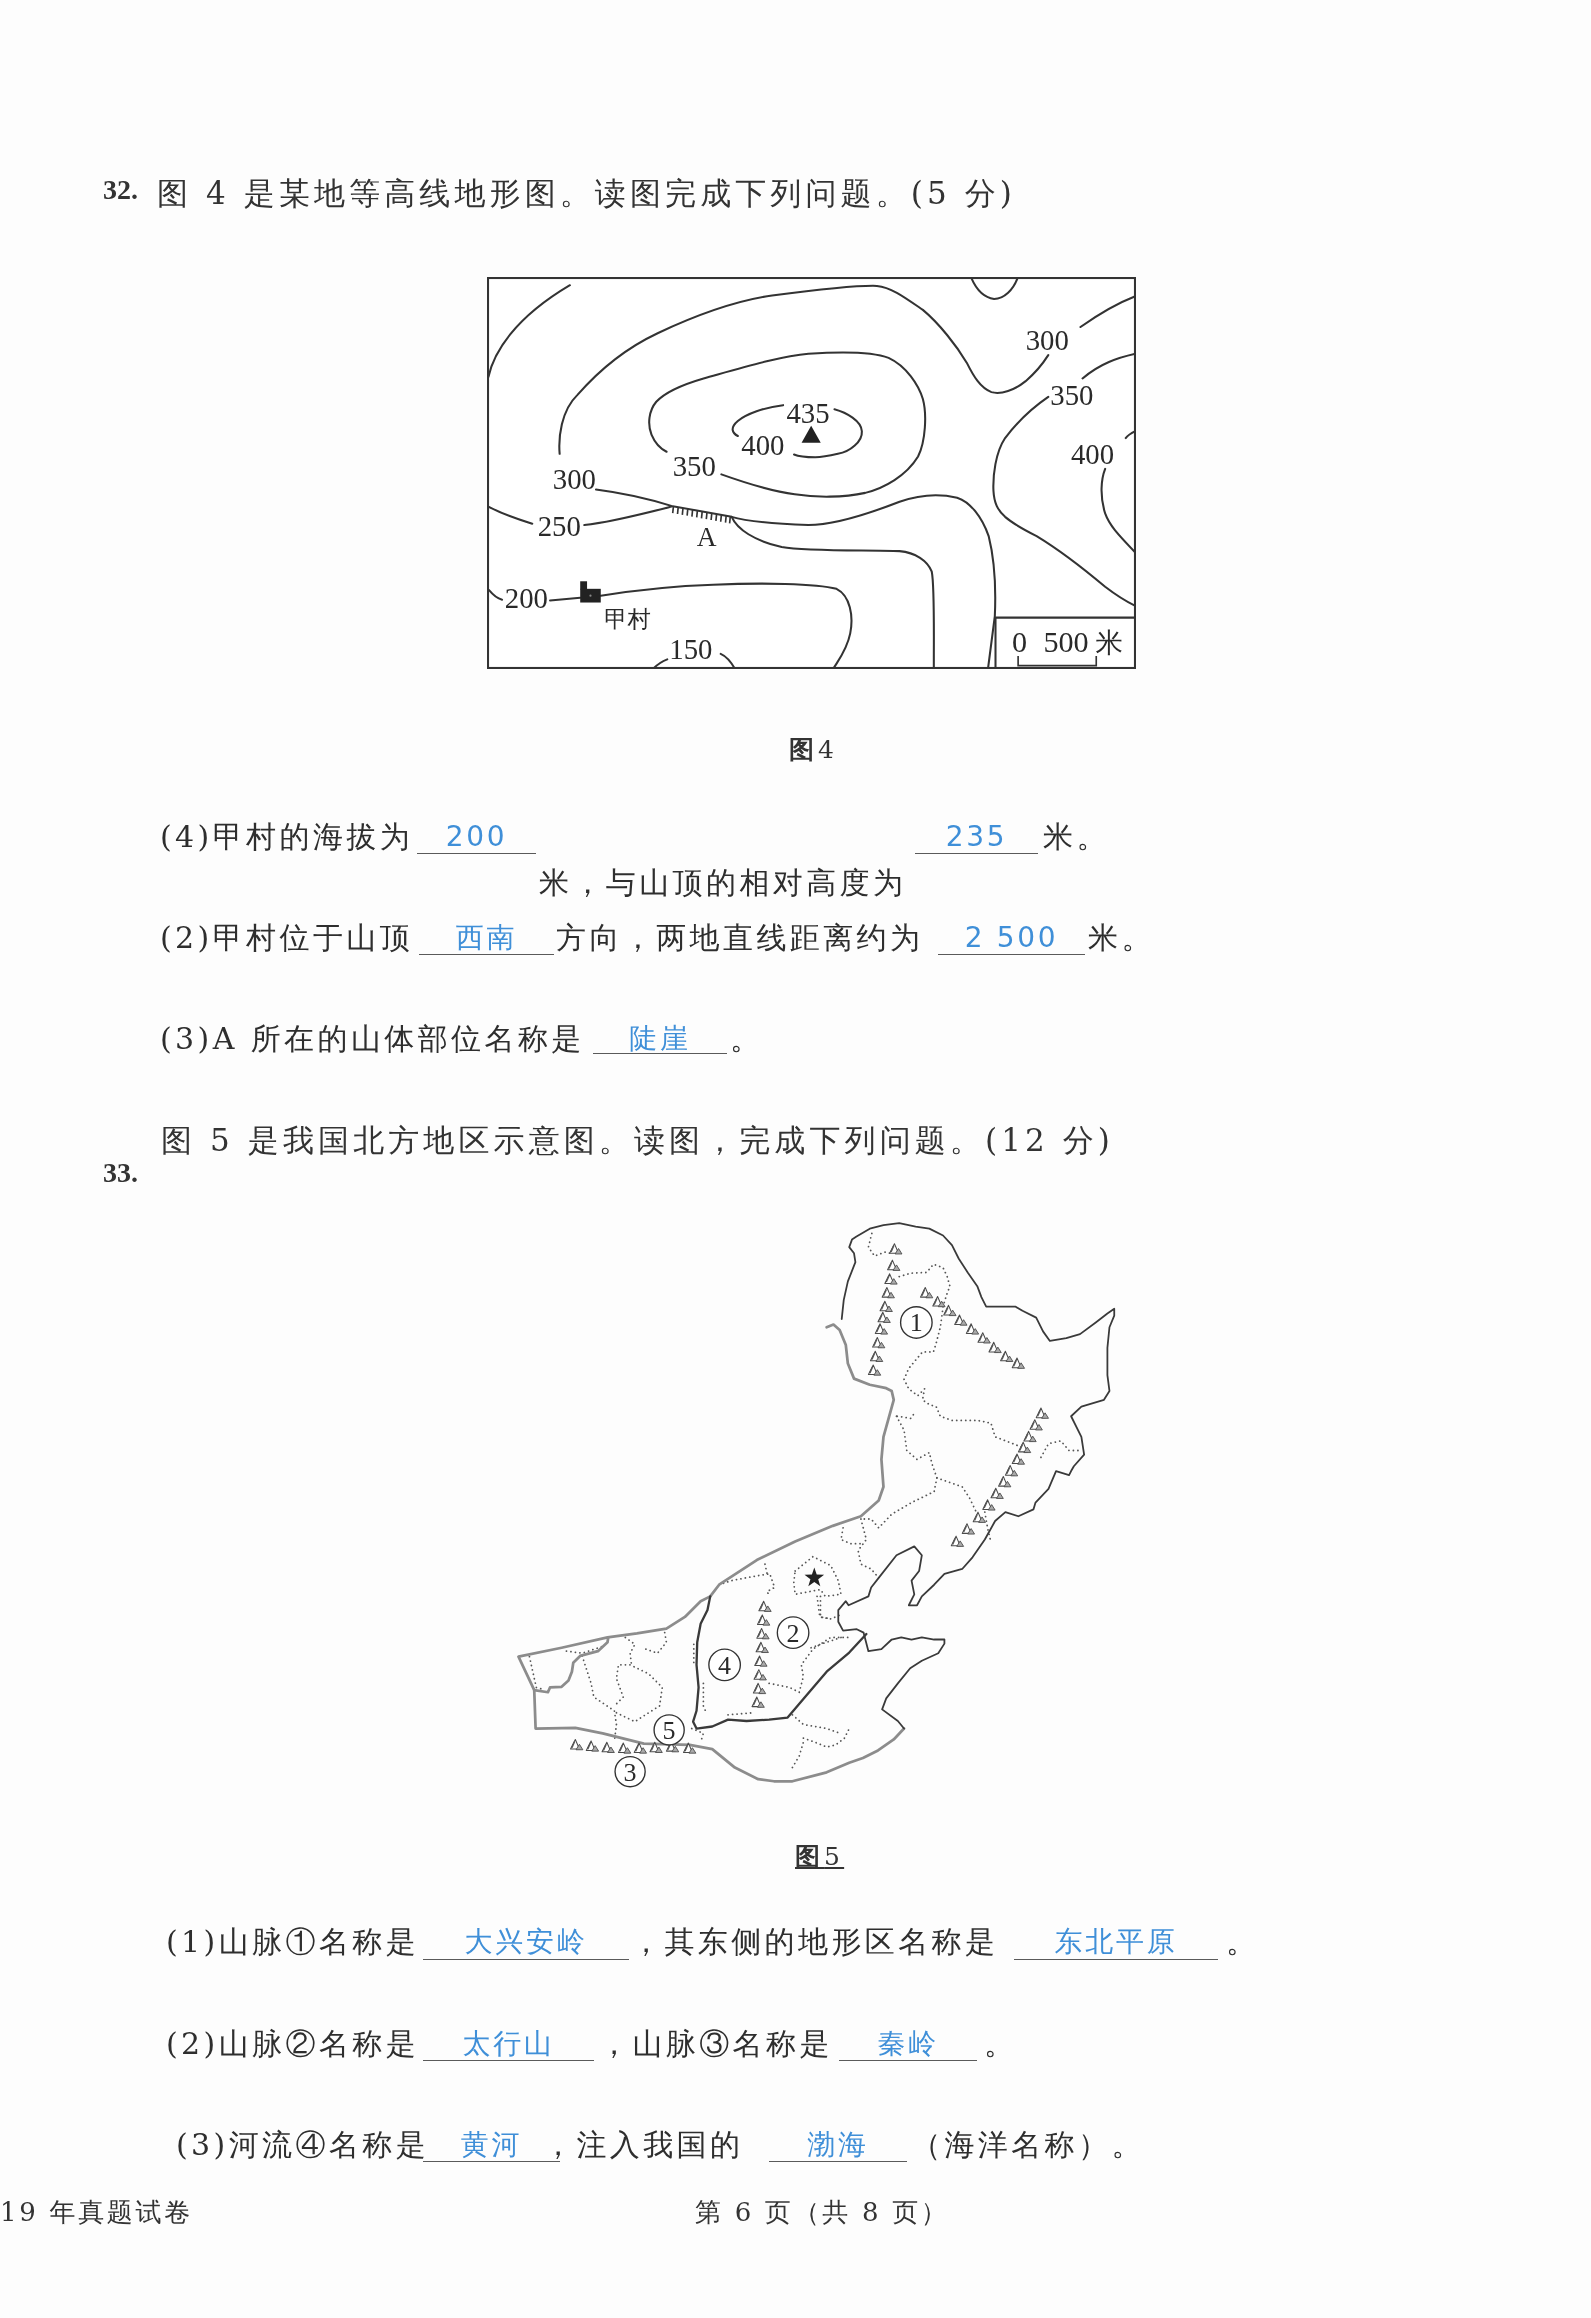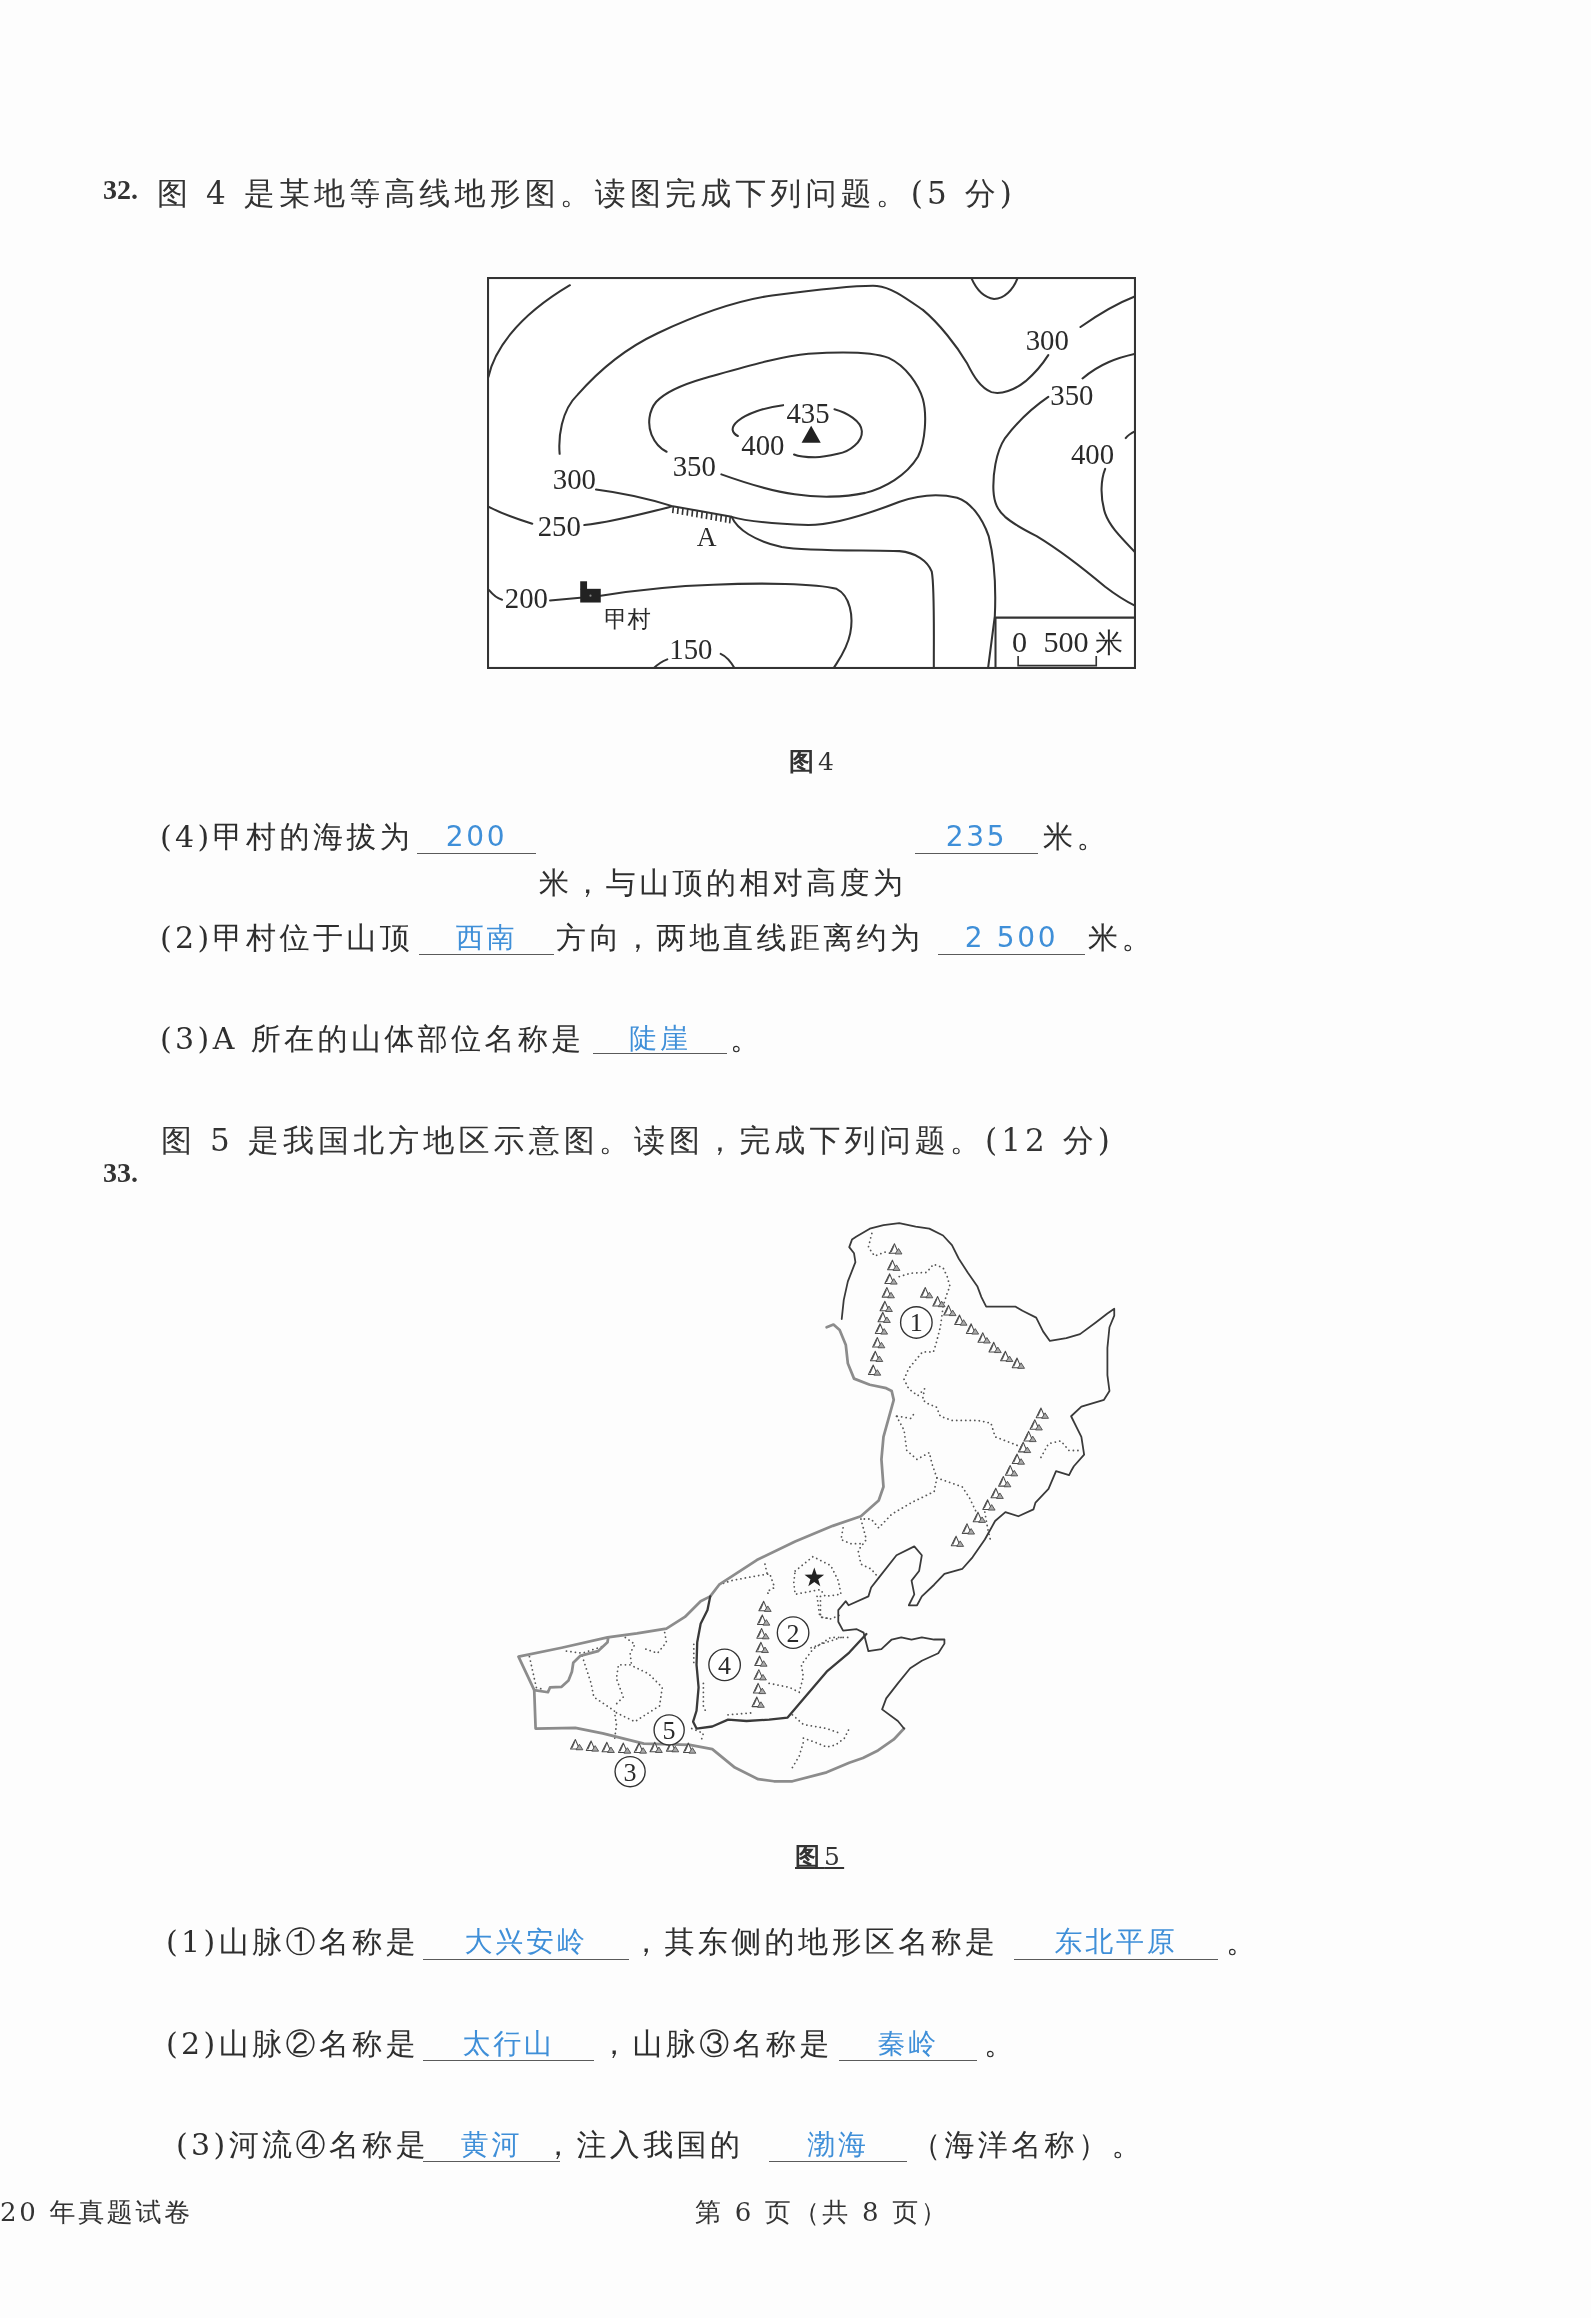--- a/index.html
+++ b/index.html
@@ -103,7 +103,7 @@
     <text x="171" y="511" font-size="34">甲村</text>
   </svg>
 
-  <div class="abs caption" style="left:789px; top:737px;margin-top:12px;">
+  <div class="abs caption" style="left:789px; top:737px;">
     <span class="cap-label">图</span><span>4</span>
   </div>
 

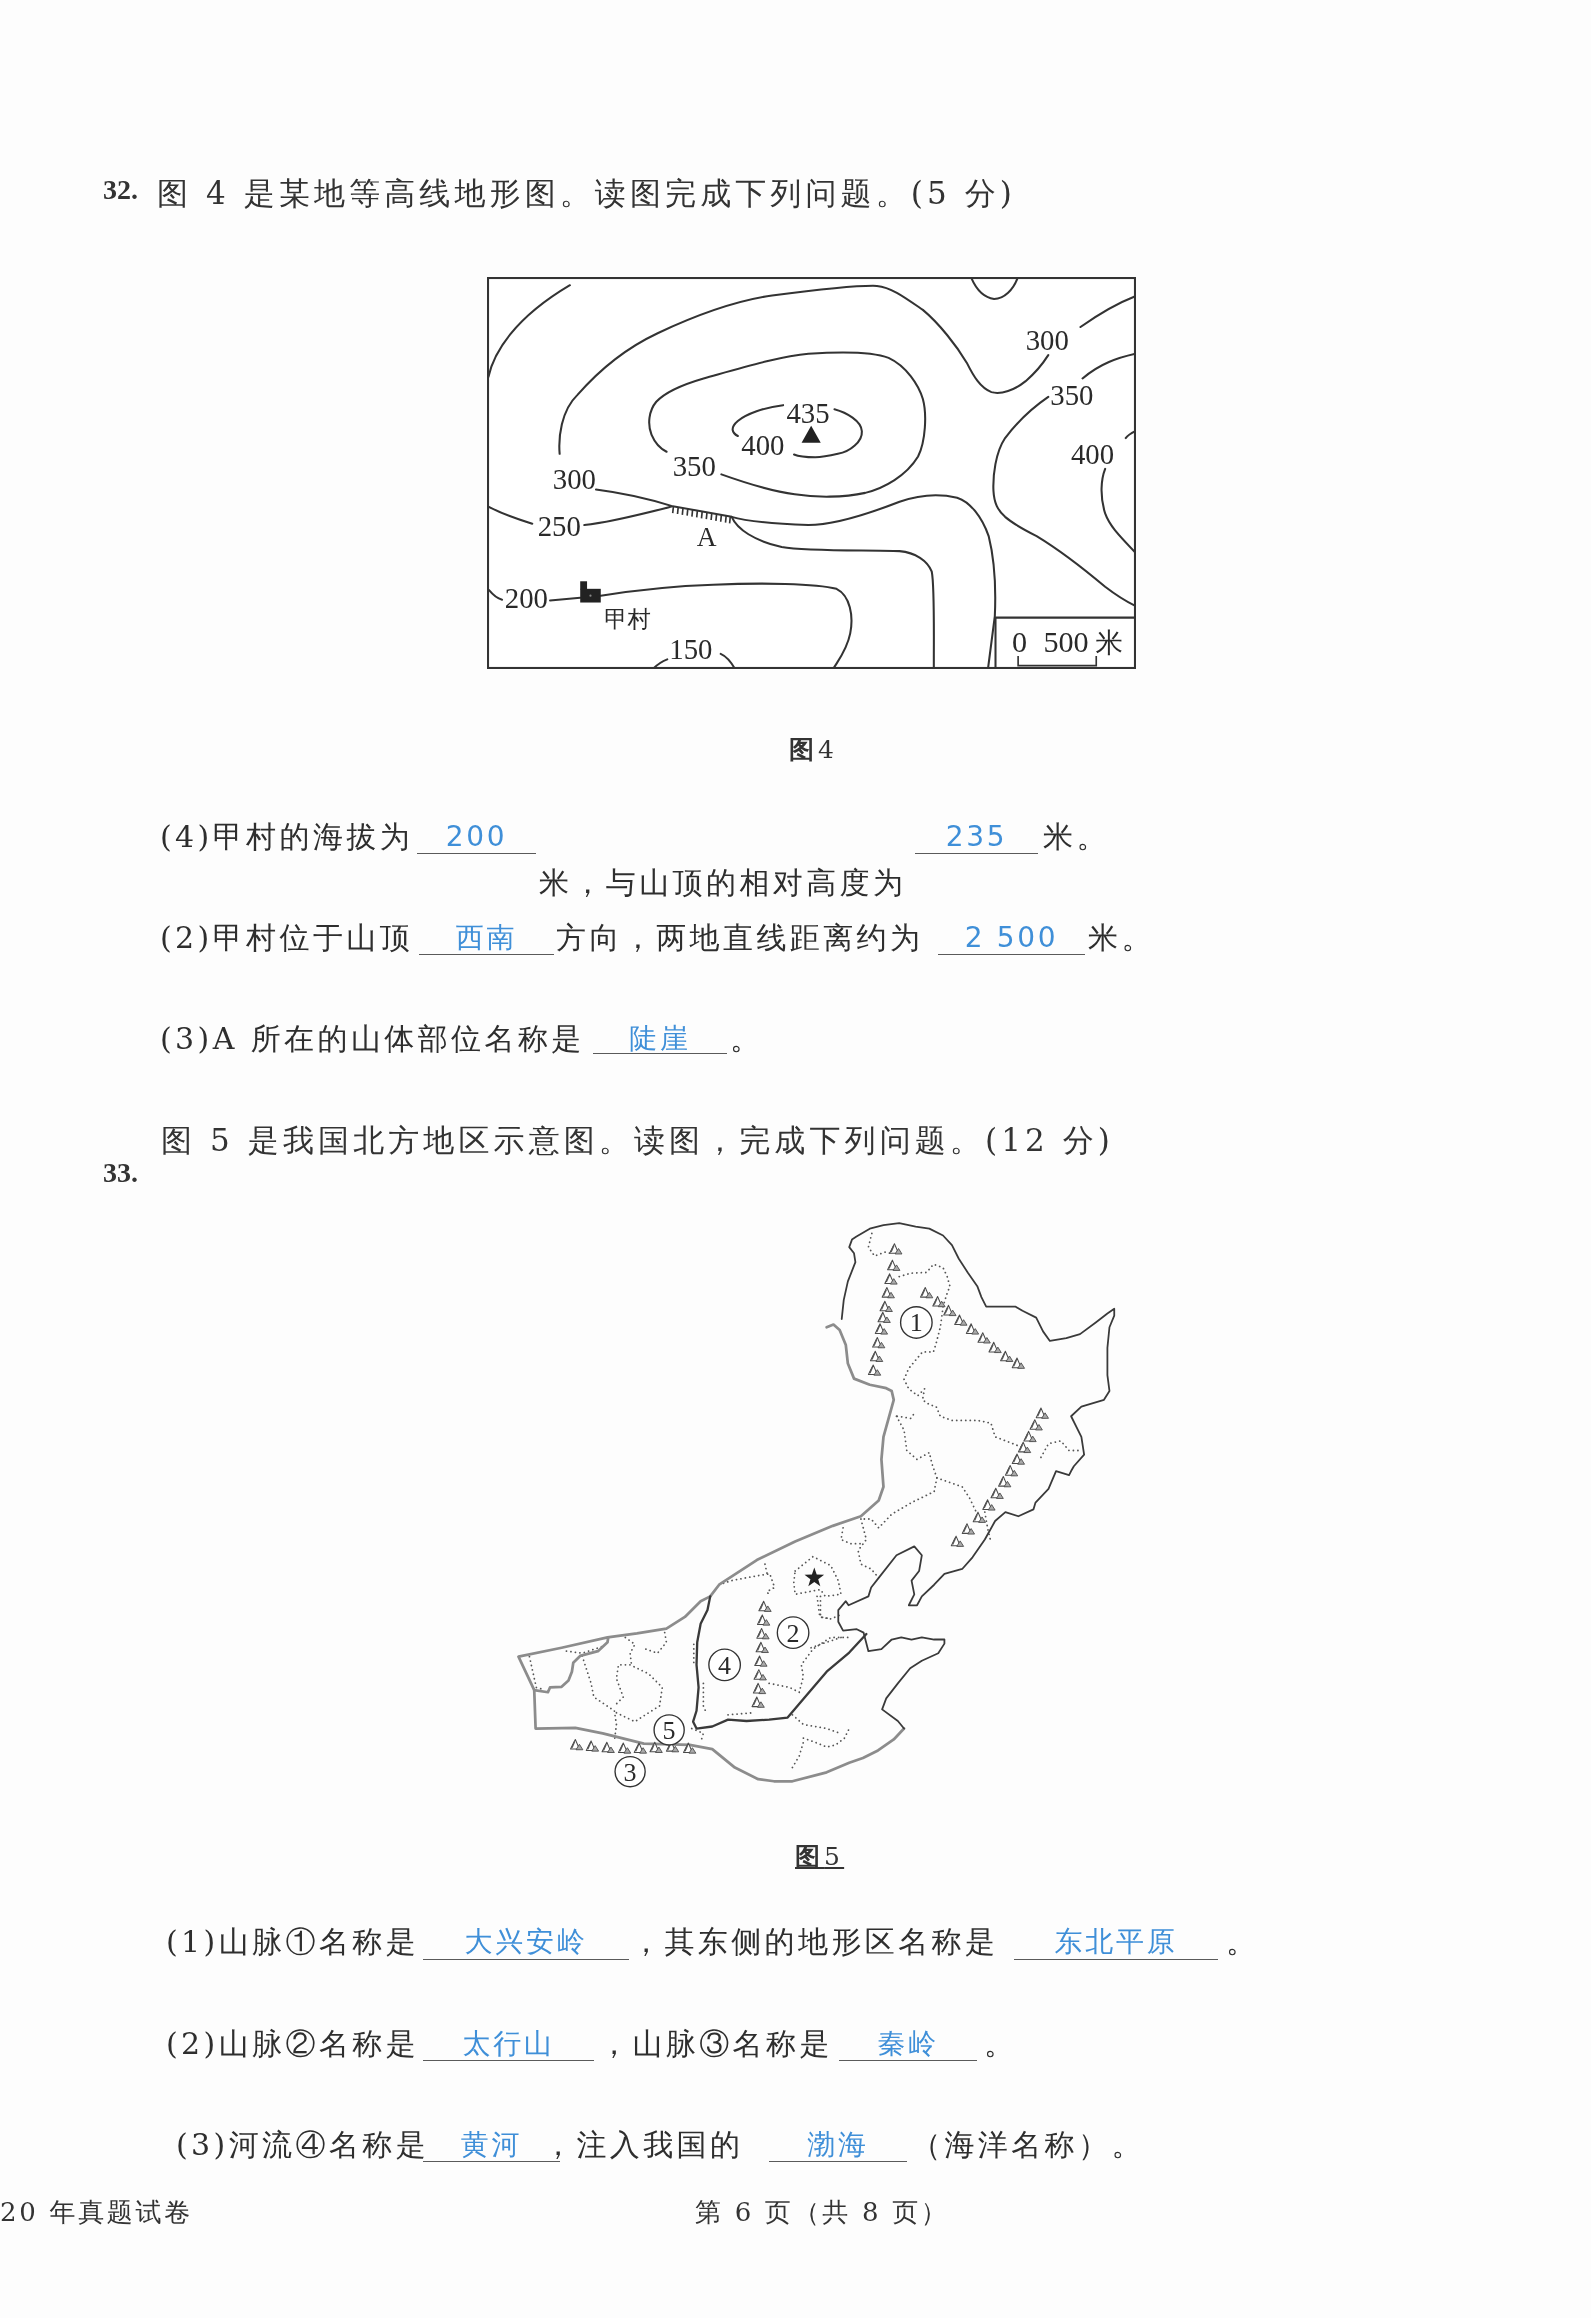--- a/index.html
+++ b/index.html
@@ -288,7 +288,7 @@
     <div class="abs body" style="left:911px; top:2130px;">（海洋名称）。</div>
   </div>
 
-  <div class="abs footer" style="left:0px; top:2199px;">20 年真题试卷</div>
+  <div class="abs footer" style="left:0px; top:2199px;">19 年真题试卷</div>
   <div class="abs footer" style="left:695px; top:2199px;">第 6 页（共 8 页）</div>
 </div>
 

